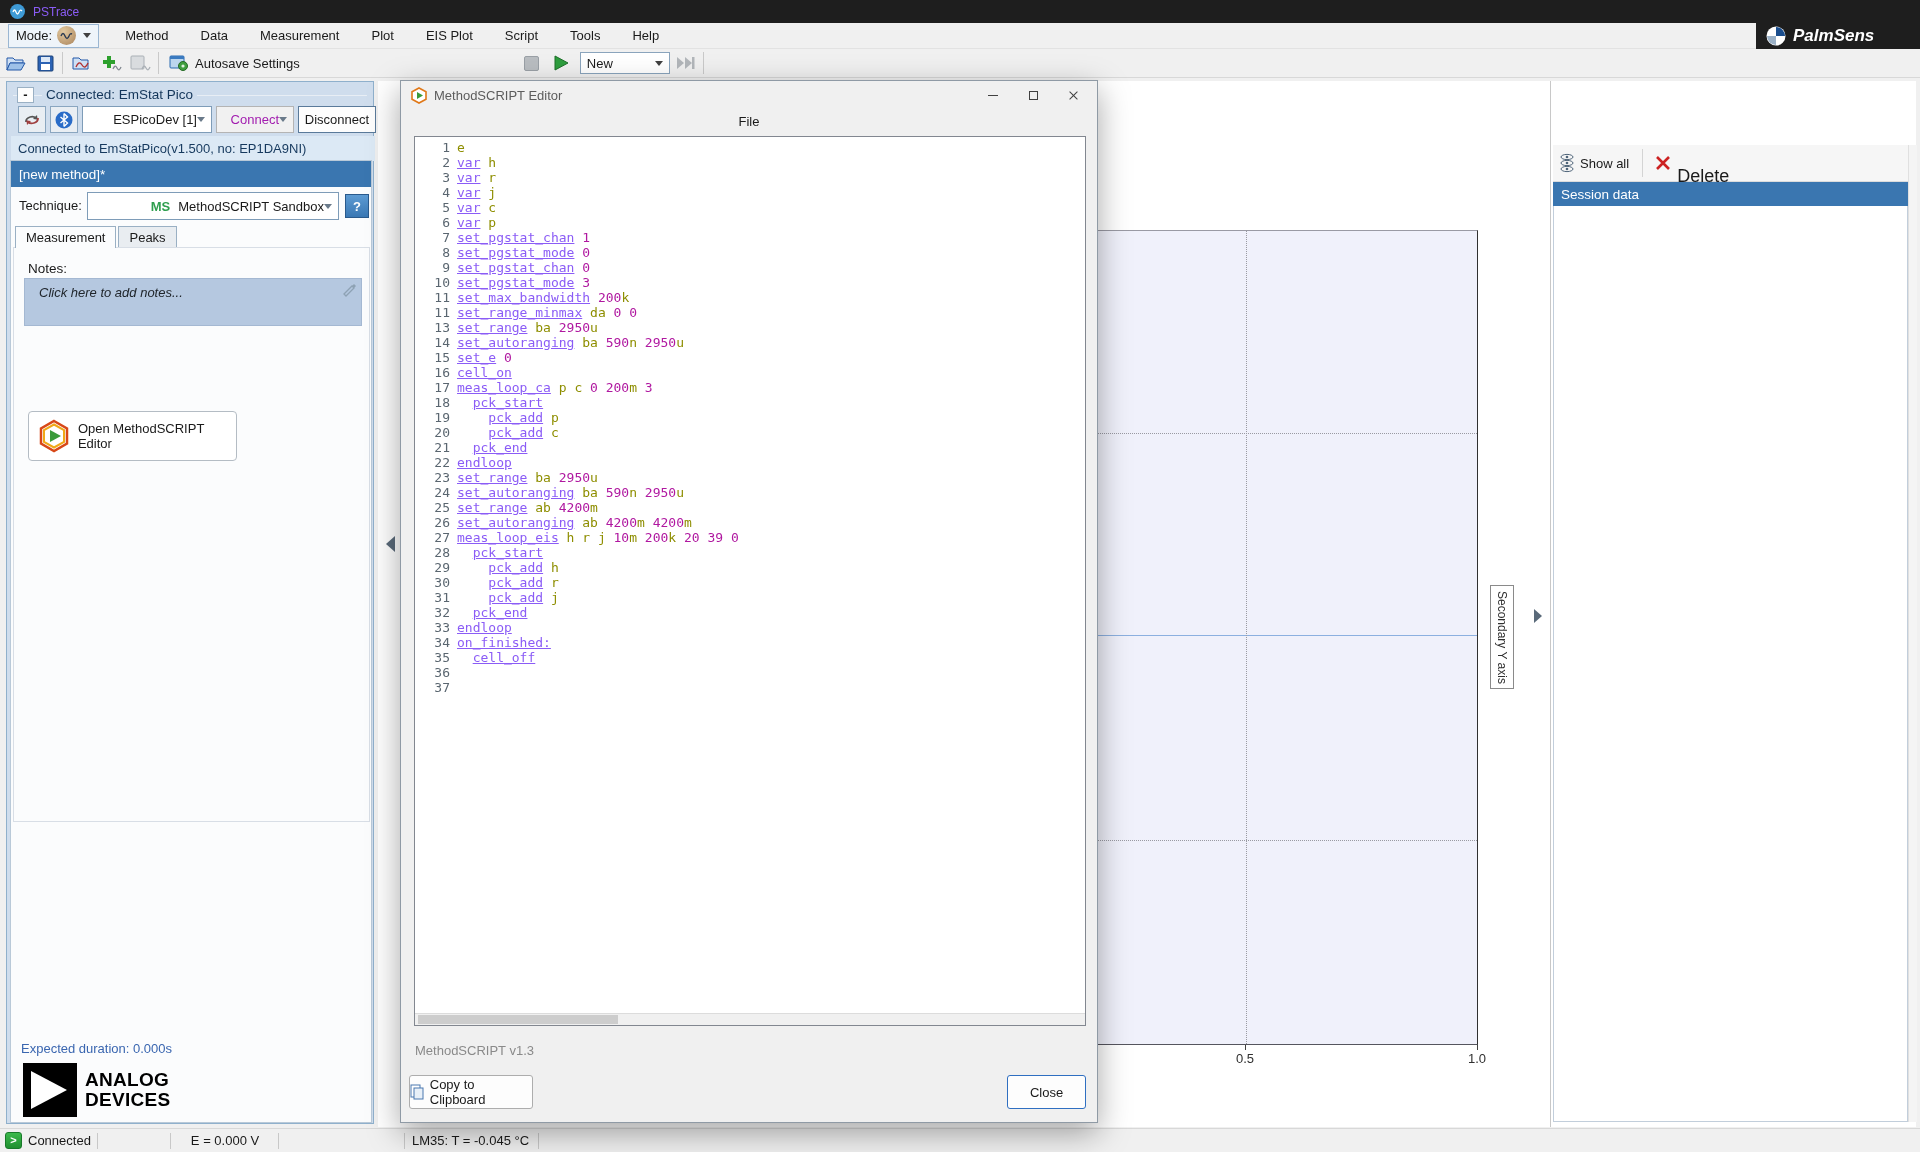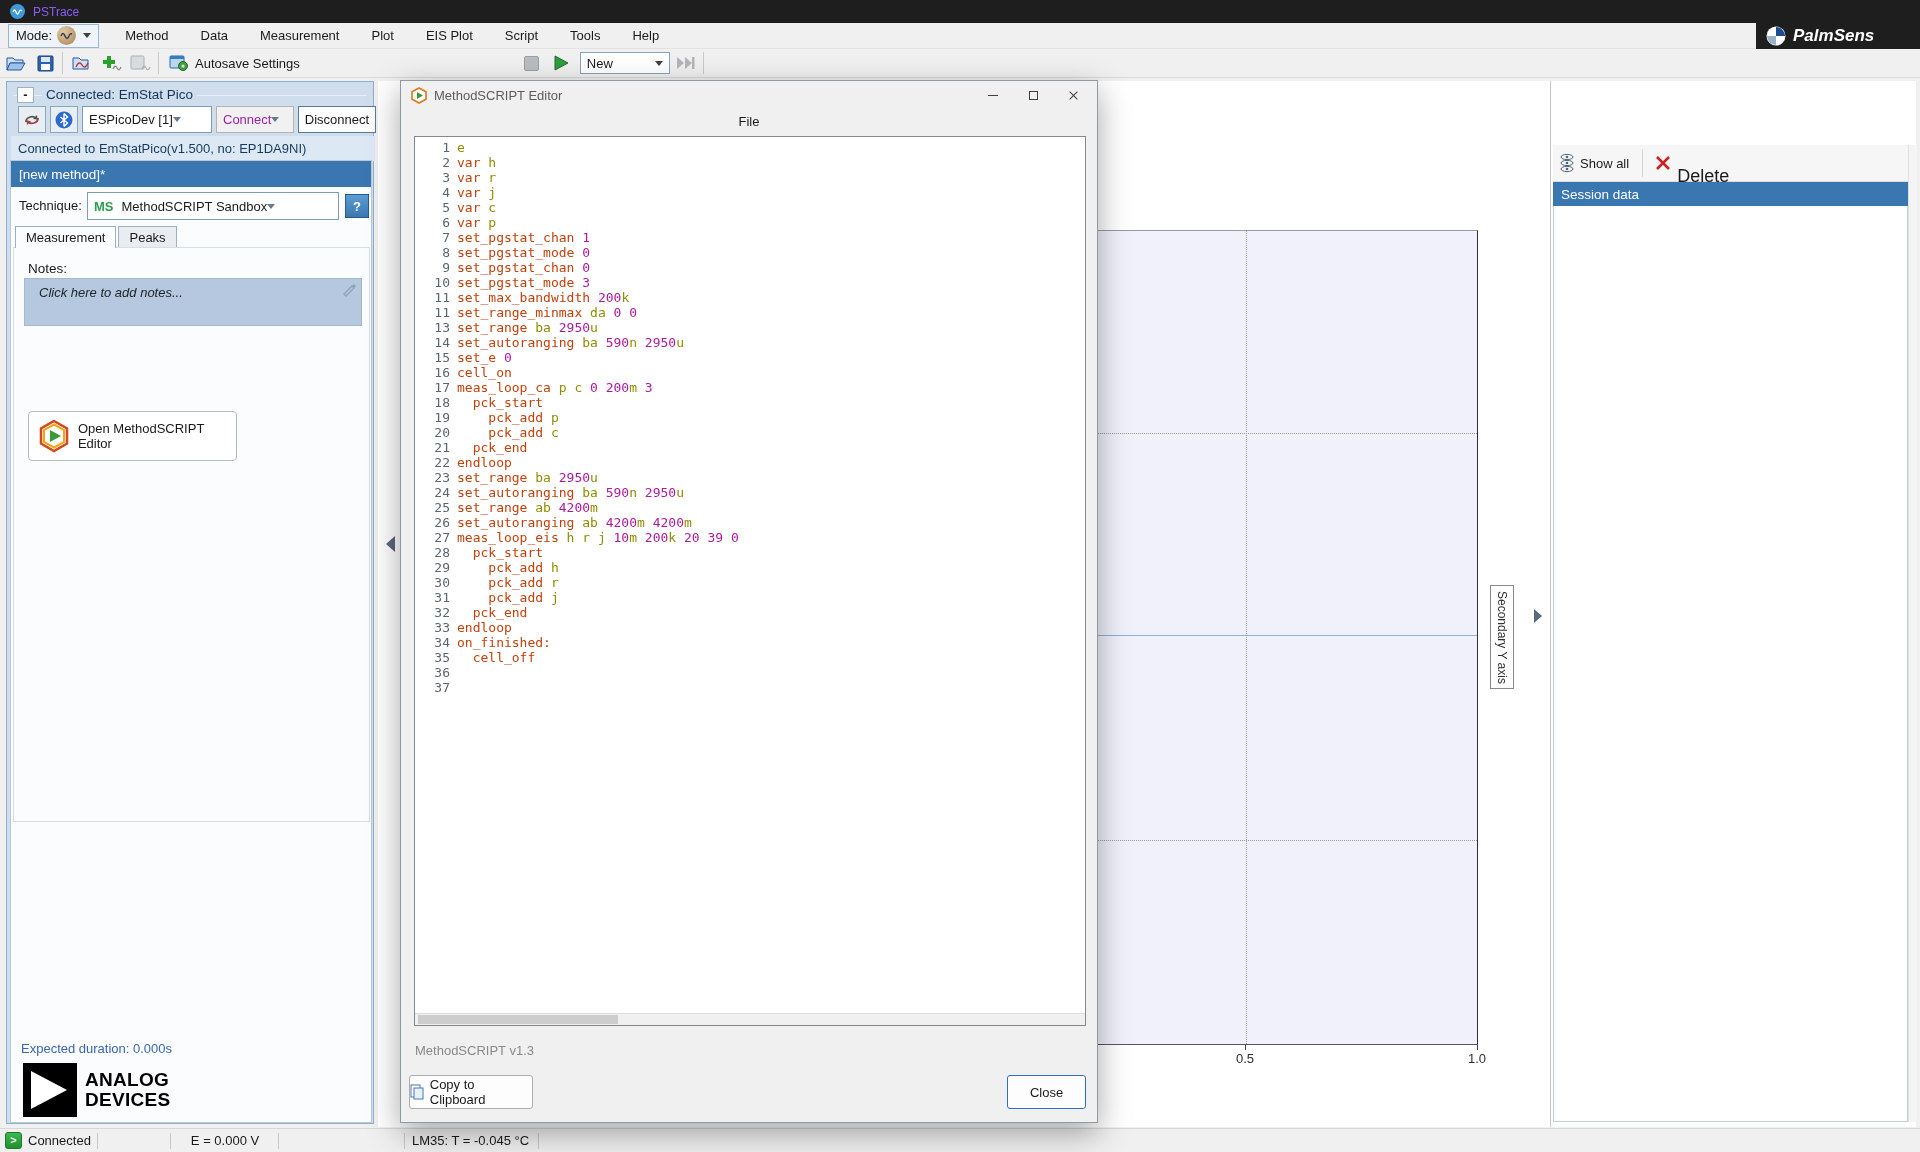--- a/index.html
+++ b/index.html
@@ -49,7 +49,7 @@
   .device-row { position:absolute; left:8px; top:22px; width:356px; height:28px; }
   .sq-btn { position:absolute; top:0; width:28px; height:27px; background:#e9eef3; border:1px solid #8aa6c0; display:flex; align-items:center; justify-content:center; }
   #refresh-btn { left:1px; } #bt-btn { left:33px; }
-  .combo { background:#ffffff; border:1px solid #7e9cb8; display:flex; align-items:center; justify-content:flex-start; padding:0 6px; }
+  .combo { background:#ffffff; border:1px solid #7e9cb8; display:flex; align-items:center; justify-content:flex-end; padding:0 6px; }
   .combo .caret { border-top-color:#6a7a8a; }
   #device-combo { position:absolute; left:65px; top:0; width:130px; height:27px; }
   #connect-combo { position:absolute; left:199px; top:0; width:78px; height:27px; background:#f1f1f1; border-color:#b4b4b4; color:#a21caf; }

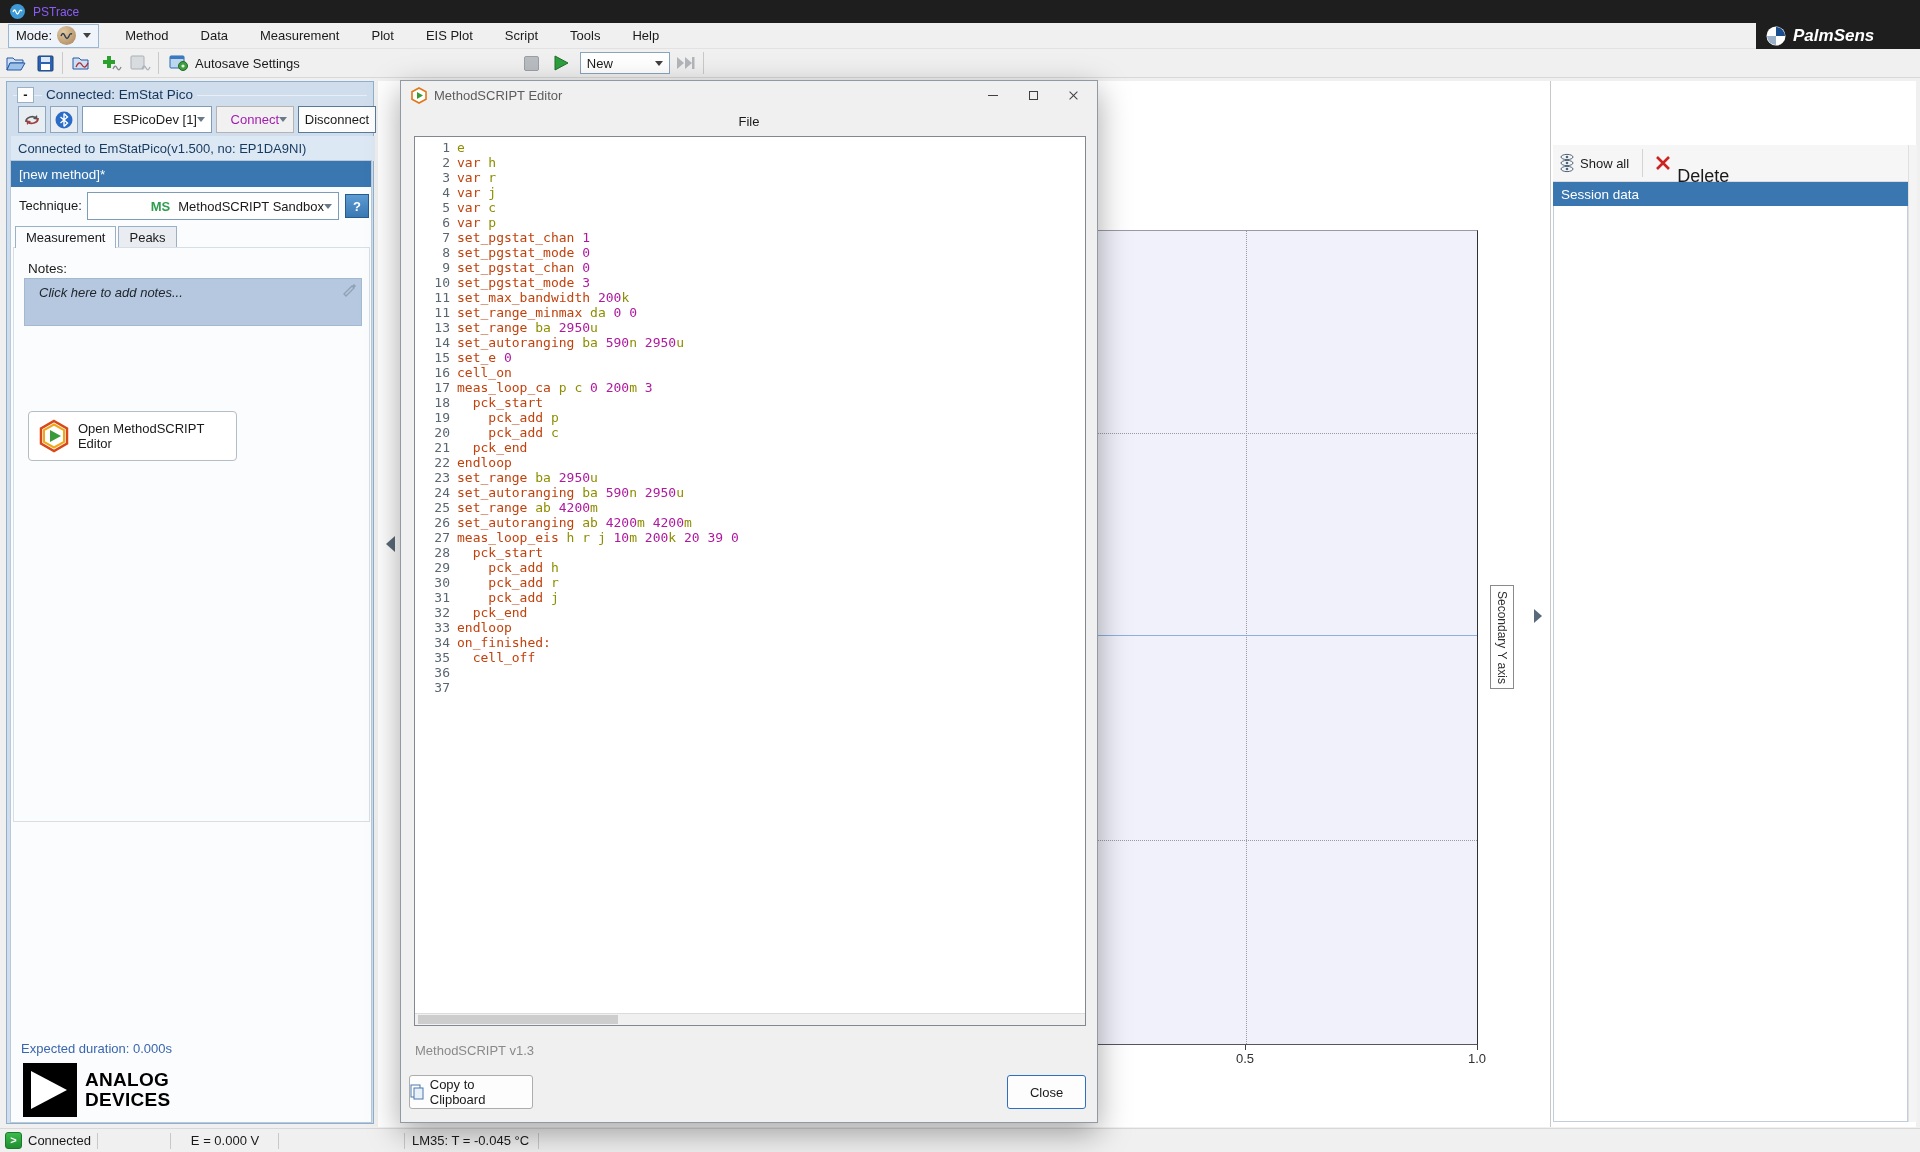--- a/index.html
+++ b/index.html
@@ -129,7 +129,7 @@
   .code-line { height:15px; line-height:15px; white-space:pre; }
   .code-line .ln { display:inline-block; width:34px; text-align:right; padding-right:7px; color:#5a6670; }
   .code-line .cd { white-space:pre; }
-  .tk-cmd { color:#c2410c; } .tk-num { color:#b018a0; } .tk-id { color:#8e8e00; }
+  .tk-cmd { color:#8b5cf6;text-decoration:underline; } .tk-num { color:#b018a0; } .tk-id { color:#8e8e00; }
   .hscroll { position:absolute; left:0; bottom:0; width:670px; height:12px; background:#f0f0f0; border-top:1px solid #dcdcdc; }
   .hscroll .thumb { position:absolute; left:3px; top:1px; width:200px; height:9px; background:#cdcdcd; }
   .dlg-version { position:absolute; left:14px; top:962px; color:#8a8a8a; font-size:13px; }

